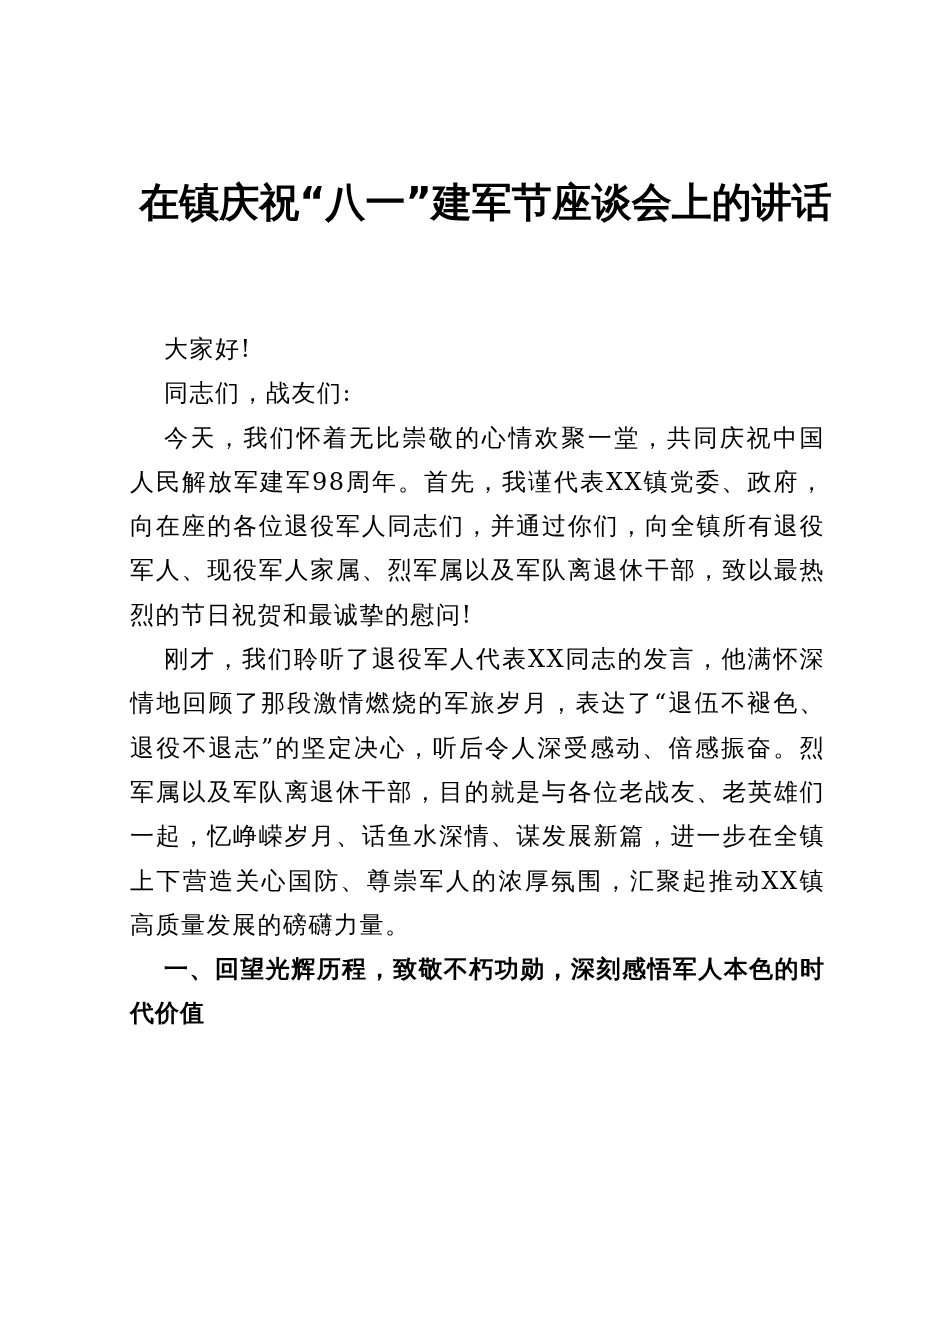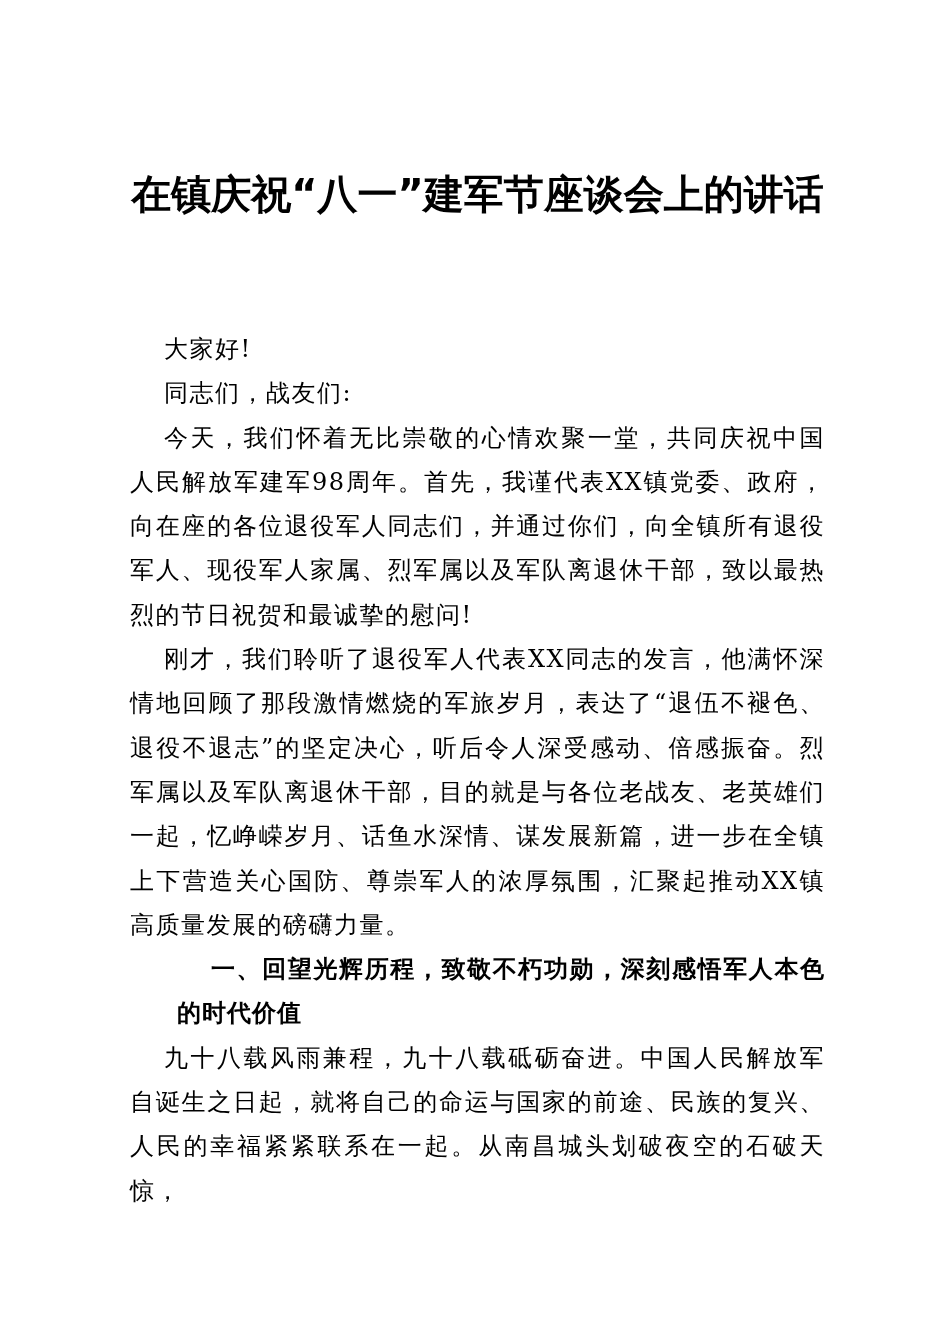--- a/index.html
+++ b/index.html
@@ -25,7 +25,7 @@
       left: 0;
       top: 168px;
       width: 695px;
-      margin: 0;
+      margin: 8px;
       font-family: "DejaVu Sans", "Liberation Sans", sans-serif;
       font-weight: bold;
       font-size: 40px;

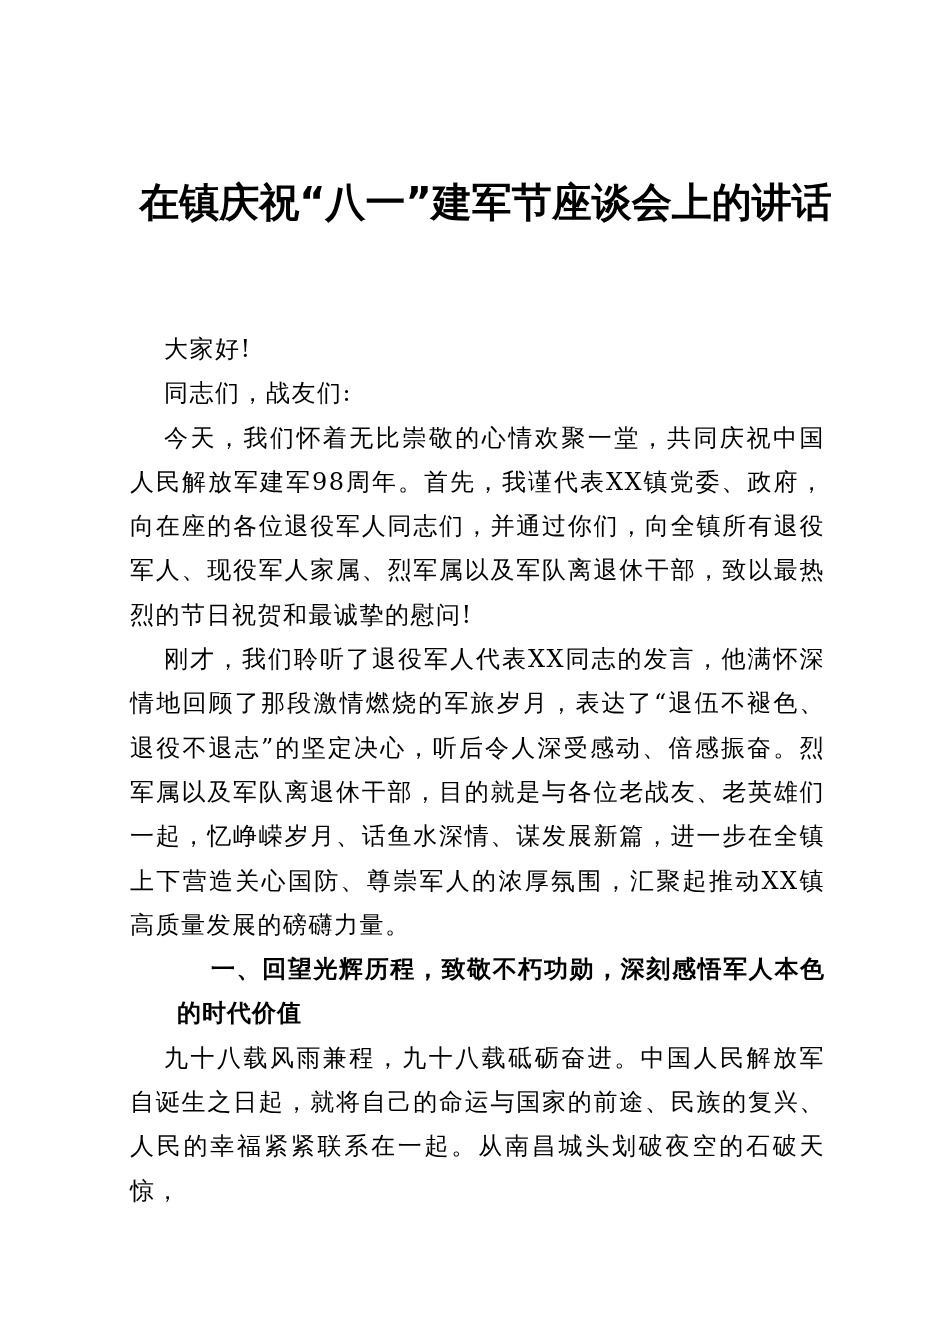--- a/index.html
+++ b/index.html
@@ -52,7 +52,6 @@
       font-family: "DejaVu Sans", "Liberation Sans", sans-serif;
       font-weight: bold;
       letter-spacing: 1px;
-      margin-left: 47px;
     }
   </style>
 </head>

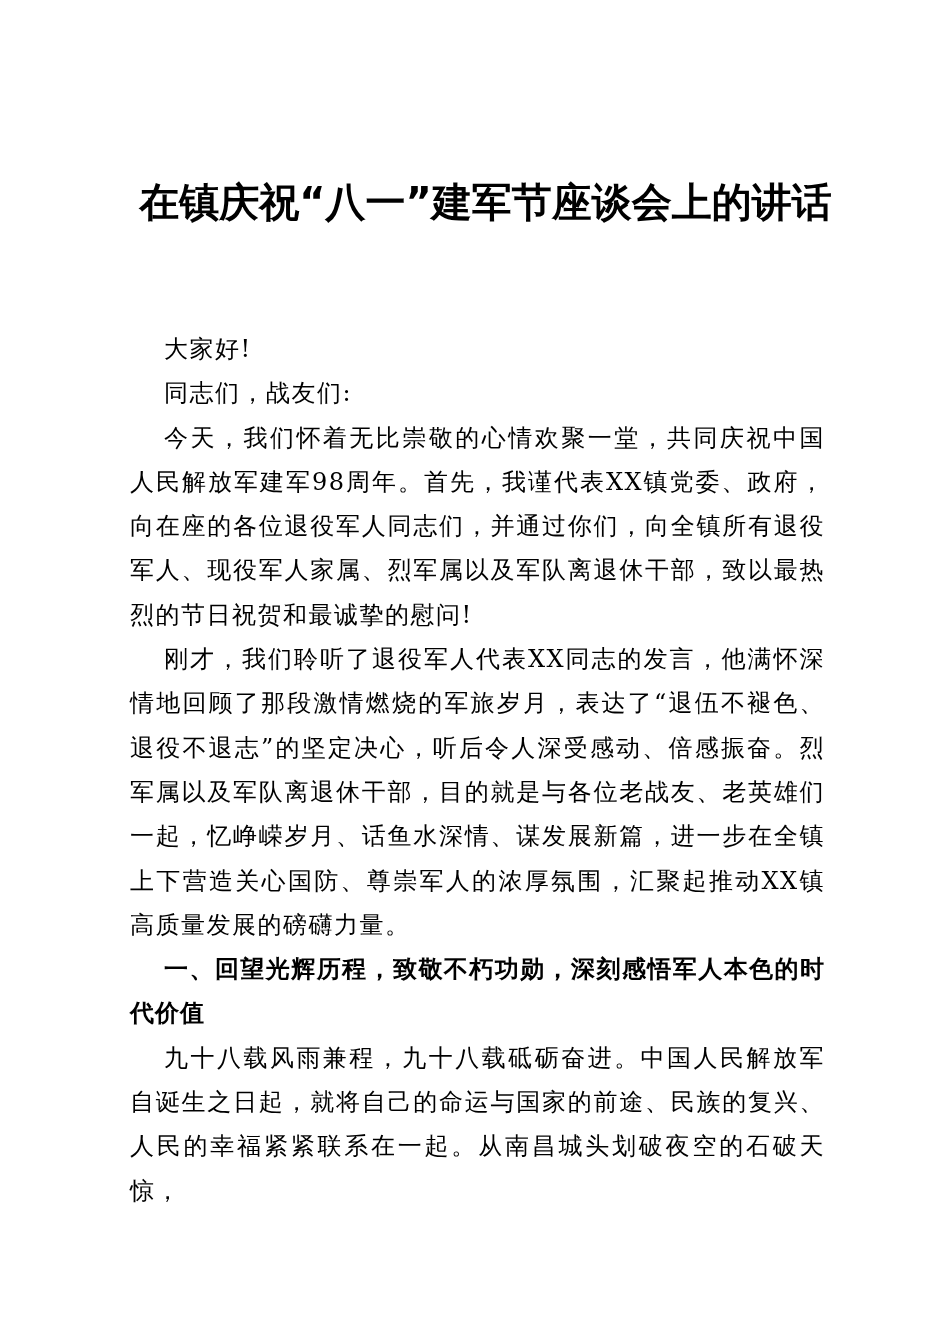--- a/index.html
+++ b/index.html
@@ -66,7 +66,6 @@
     <p>今天，我们怀着无比崇敬的心情欢聚一堂，共同庆祝中国人民解放军建军98周年。首先，我谨代表XX镇党委、政府，向在座的各位退役军人同志们，并通过你们，向全镇所有退役军人、现役军人家属、烈军属以及军队离退休干部，致以最热烈的节日祝贺和最诚挚的慰问!</p>
     <p>刚才，我们聆听了退役军人代表XX同志的发言，他满怀深情地回顾了那段激情燃烧的军旅岁月，表达了“退伍不褪色、退役不退志”的坚定决心，听后令人深受感动、倍感振奋。烈军属以及军队离退休干部，目的就是与各位老战友、老英雄们一起，忆峥嵘岁月、话鱼水深情、谋发展新篇，进一步在全镇上下营造关心国防、尊崇军人的浓厚氛围，汇聚起推动XX镇高质量发展的磅礴力量。</p>
     <p class="heading">一、回望光辉历程，致敬不朽功勋，深刻感悟军人本色的时代价值</p>
-    <p>九十八载风雨兼程，九十八载砥砺奋进。中国人民解放军自诞生之日起，就将自己的命运与国家的前途、民族的复兴、人民的幸福紧紧联系在一起。从南昌城头划破夜空的石破天惊，</p>
   </div>
 </div>
 

